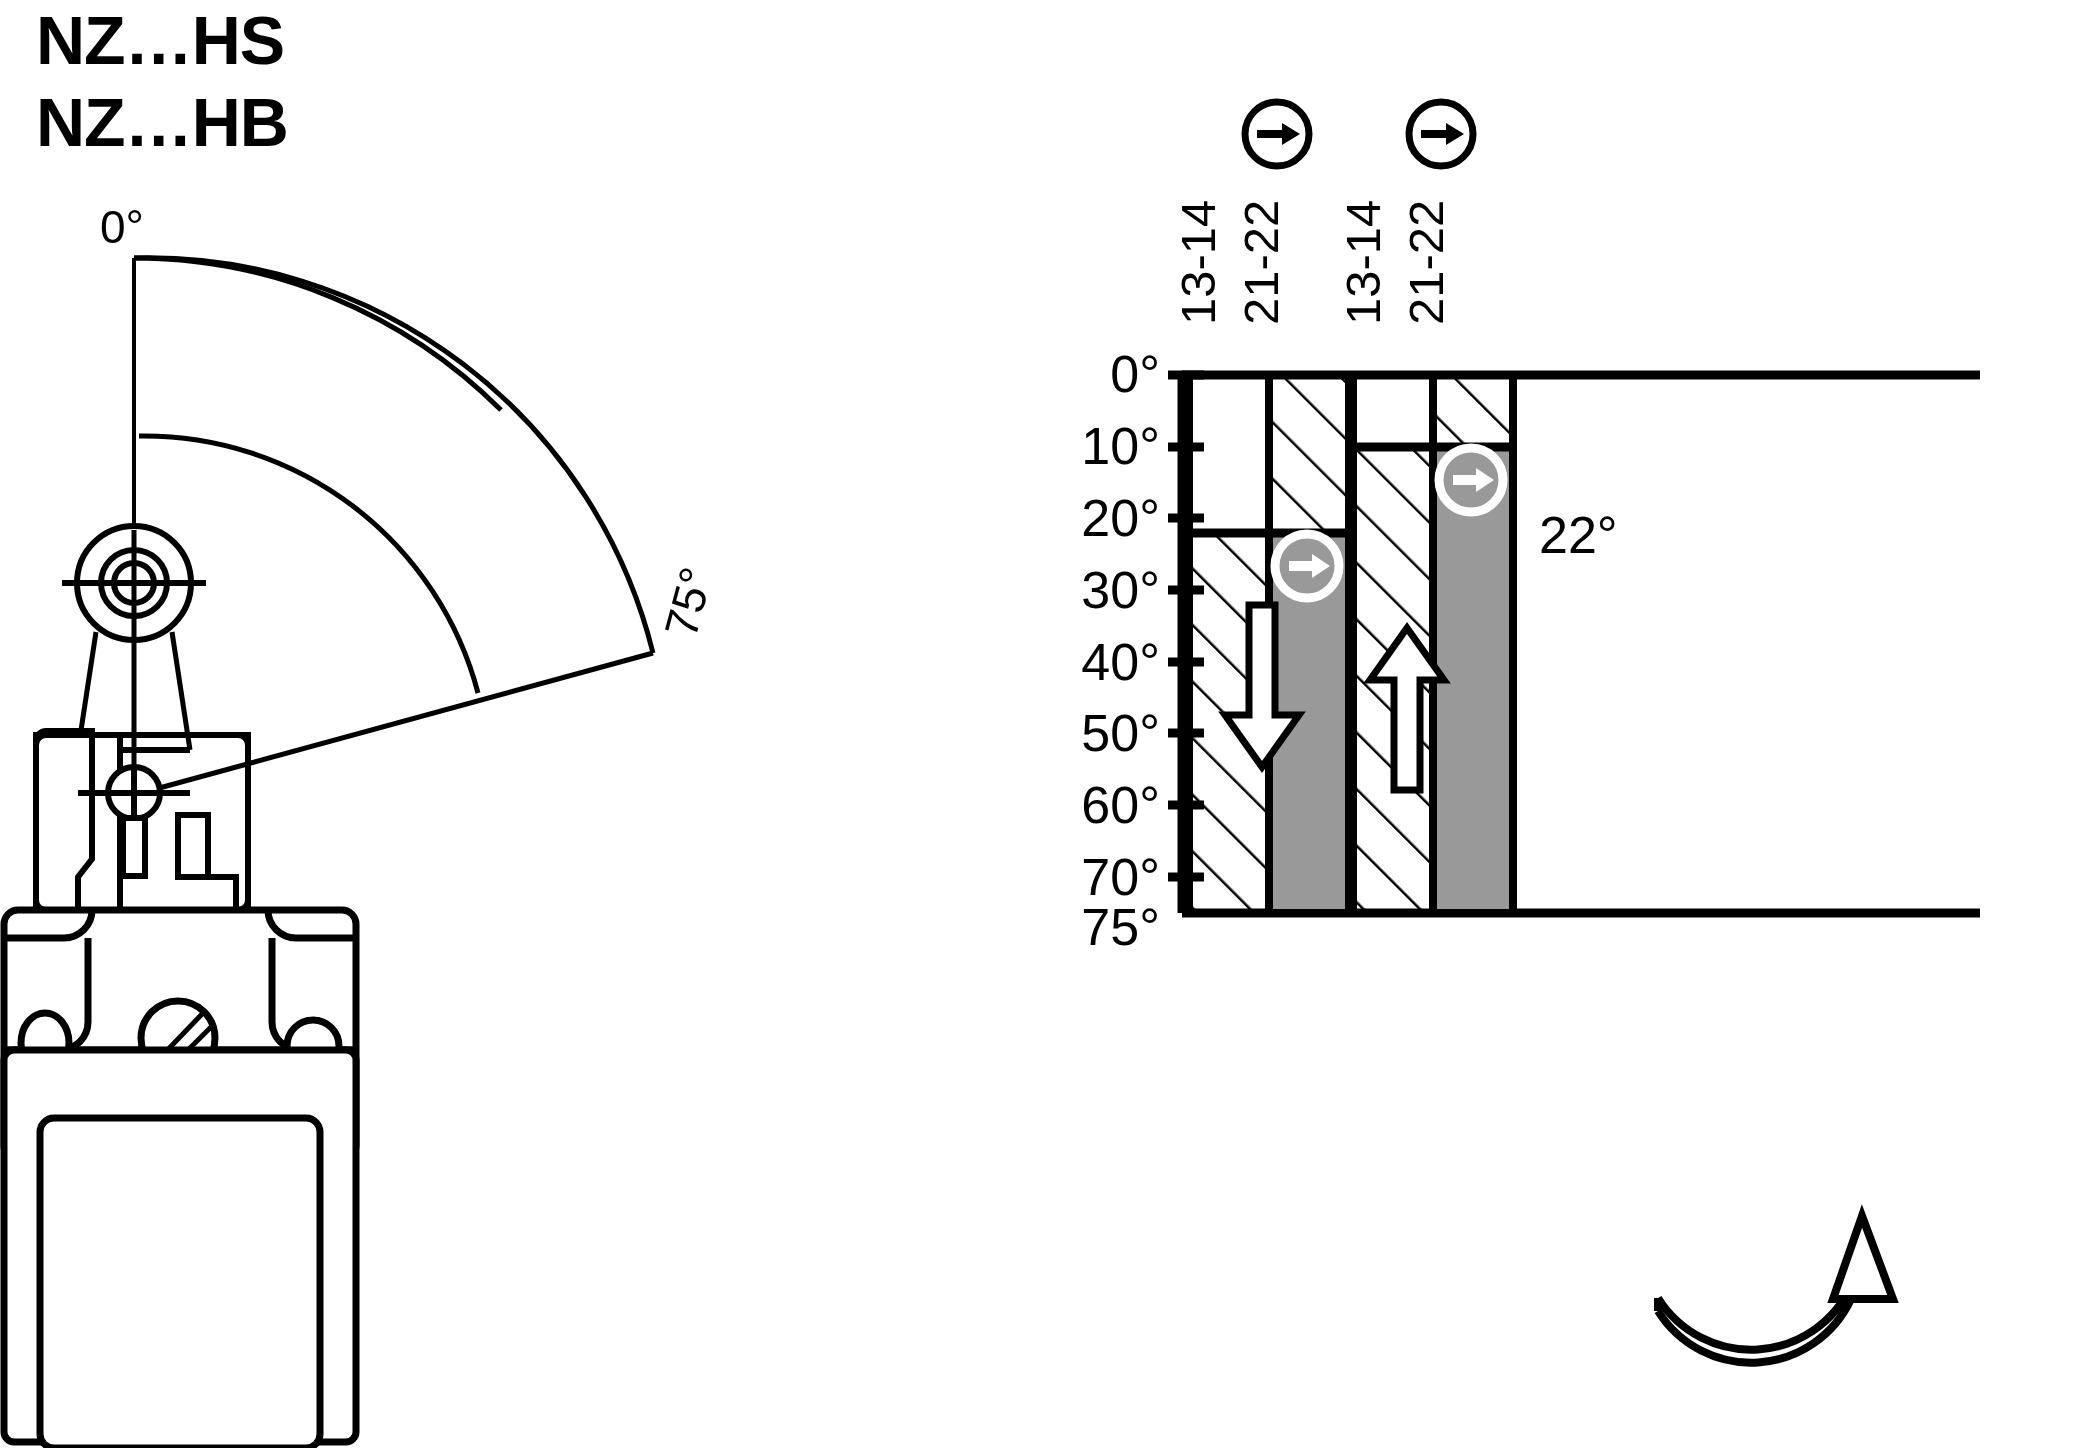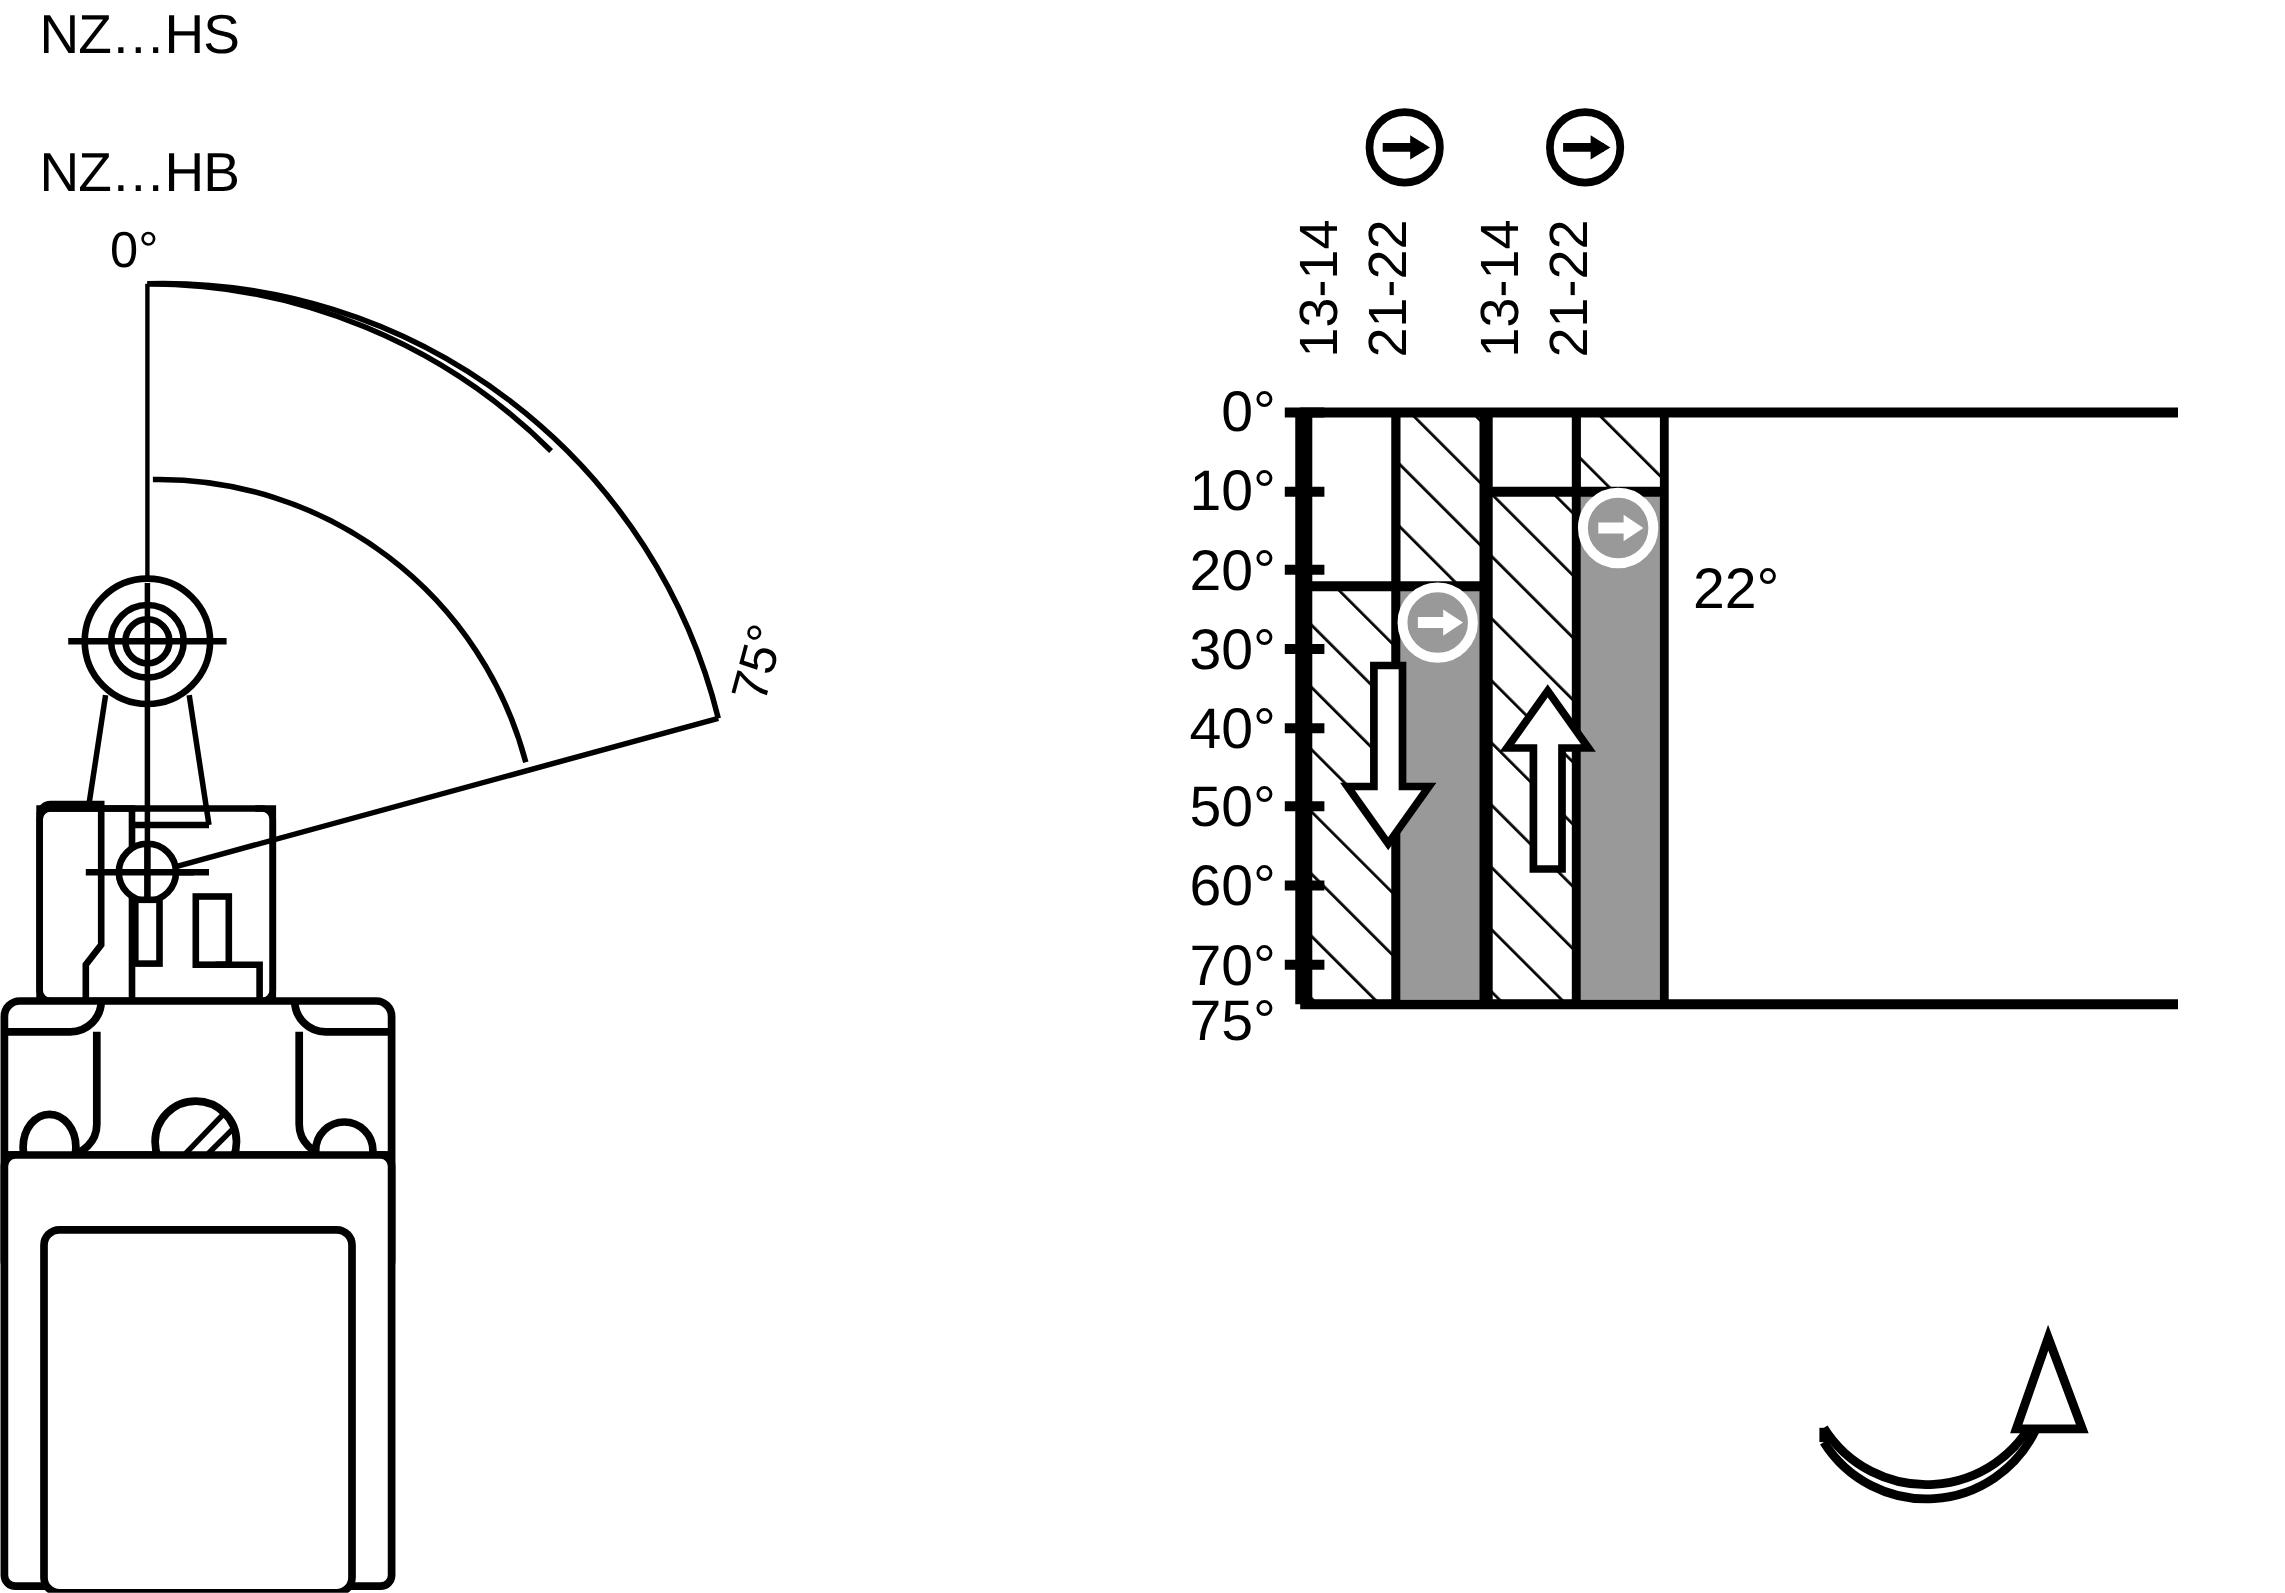--- a/index.html
+++ b/index.html
@@ -5,7 +5,7 @@
   html,body{margin:0;padding:0;background:#fff;}
   body{width:2077px;height:1448px;position:relative;overflow:hidden;
        font-family:"Liberation Sans", sans-serif;color:#000;}
-  .title{position:absolute;left:36px;font-weight:normal;font-size:50px;
+  .title{position:absolute;left:36px;font-weight:bold;font-size:68px;
          letter-spacing:-1px;line-height:1;white-space:pre;}
   #title-hs{top:6px;}
   #title-hb{top:88px;margin-top:44px;}

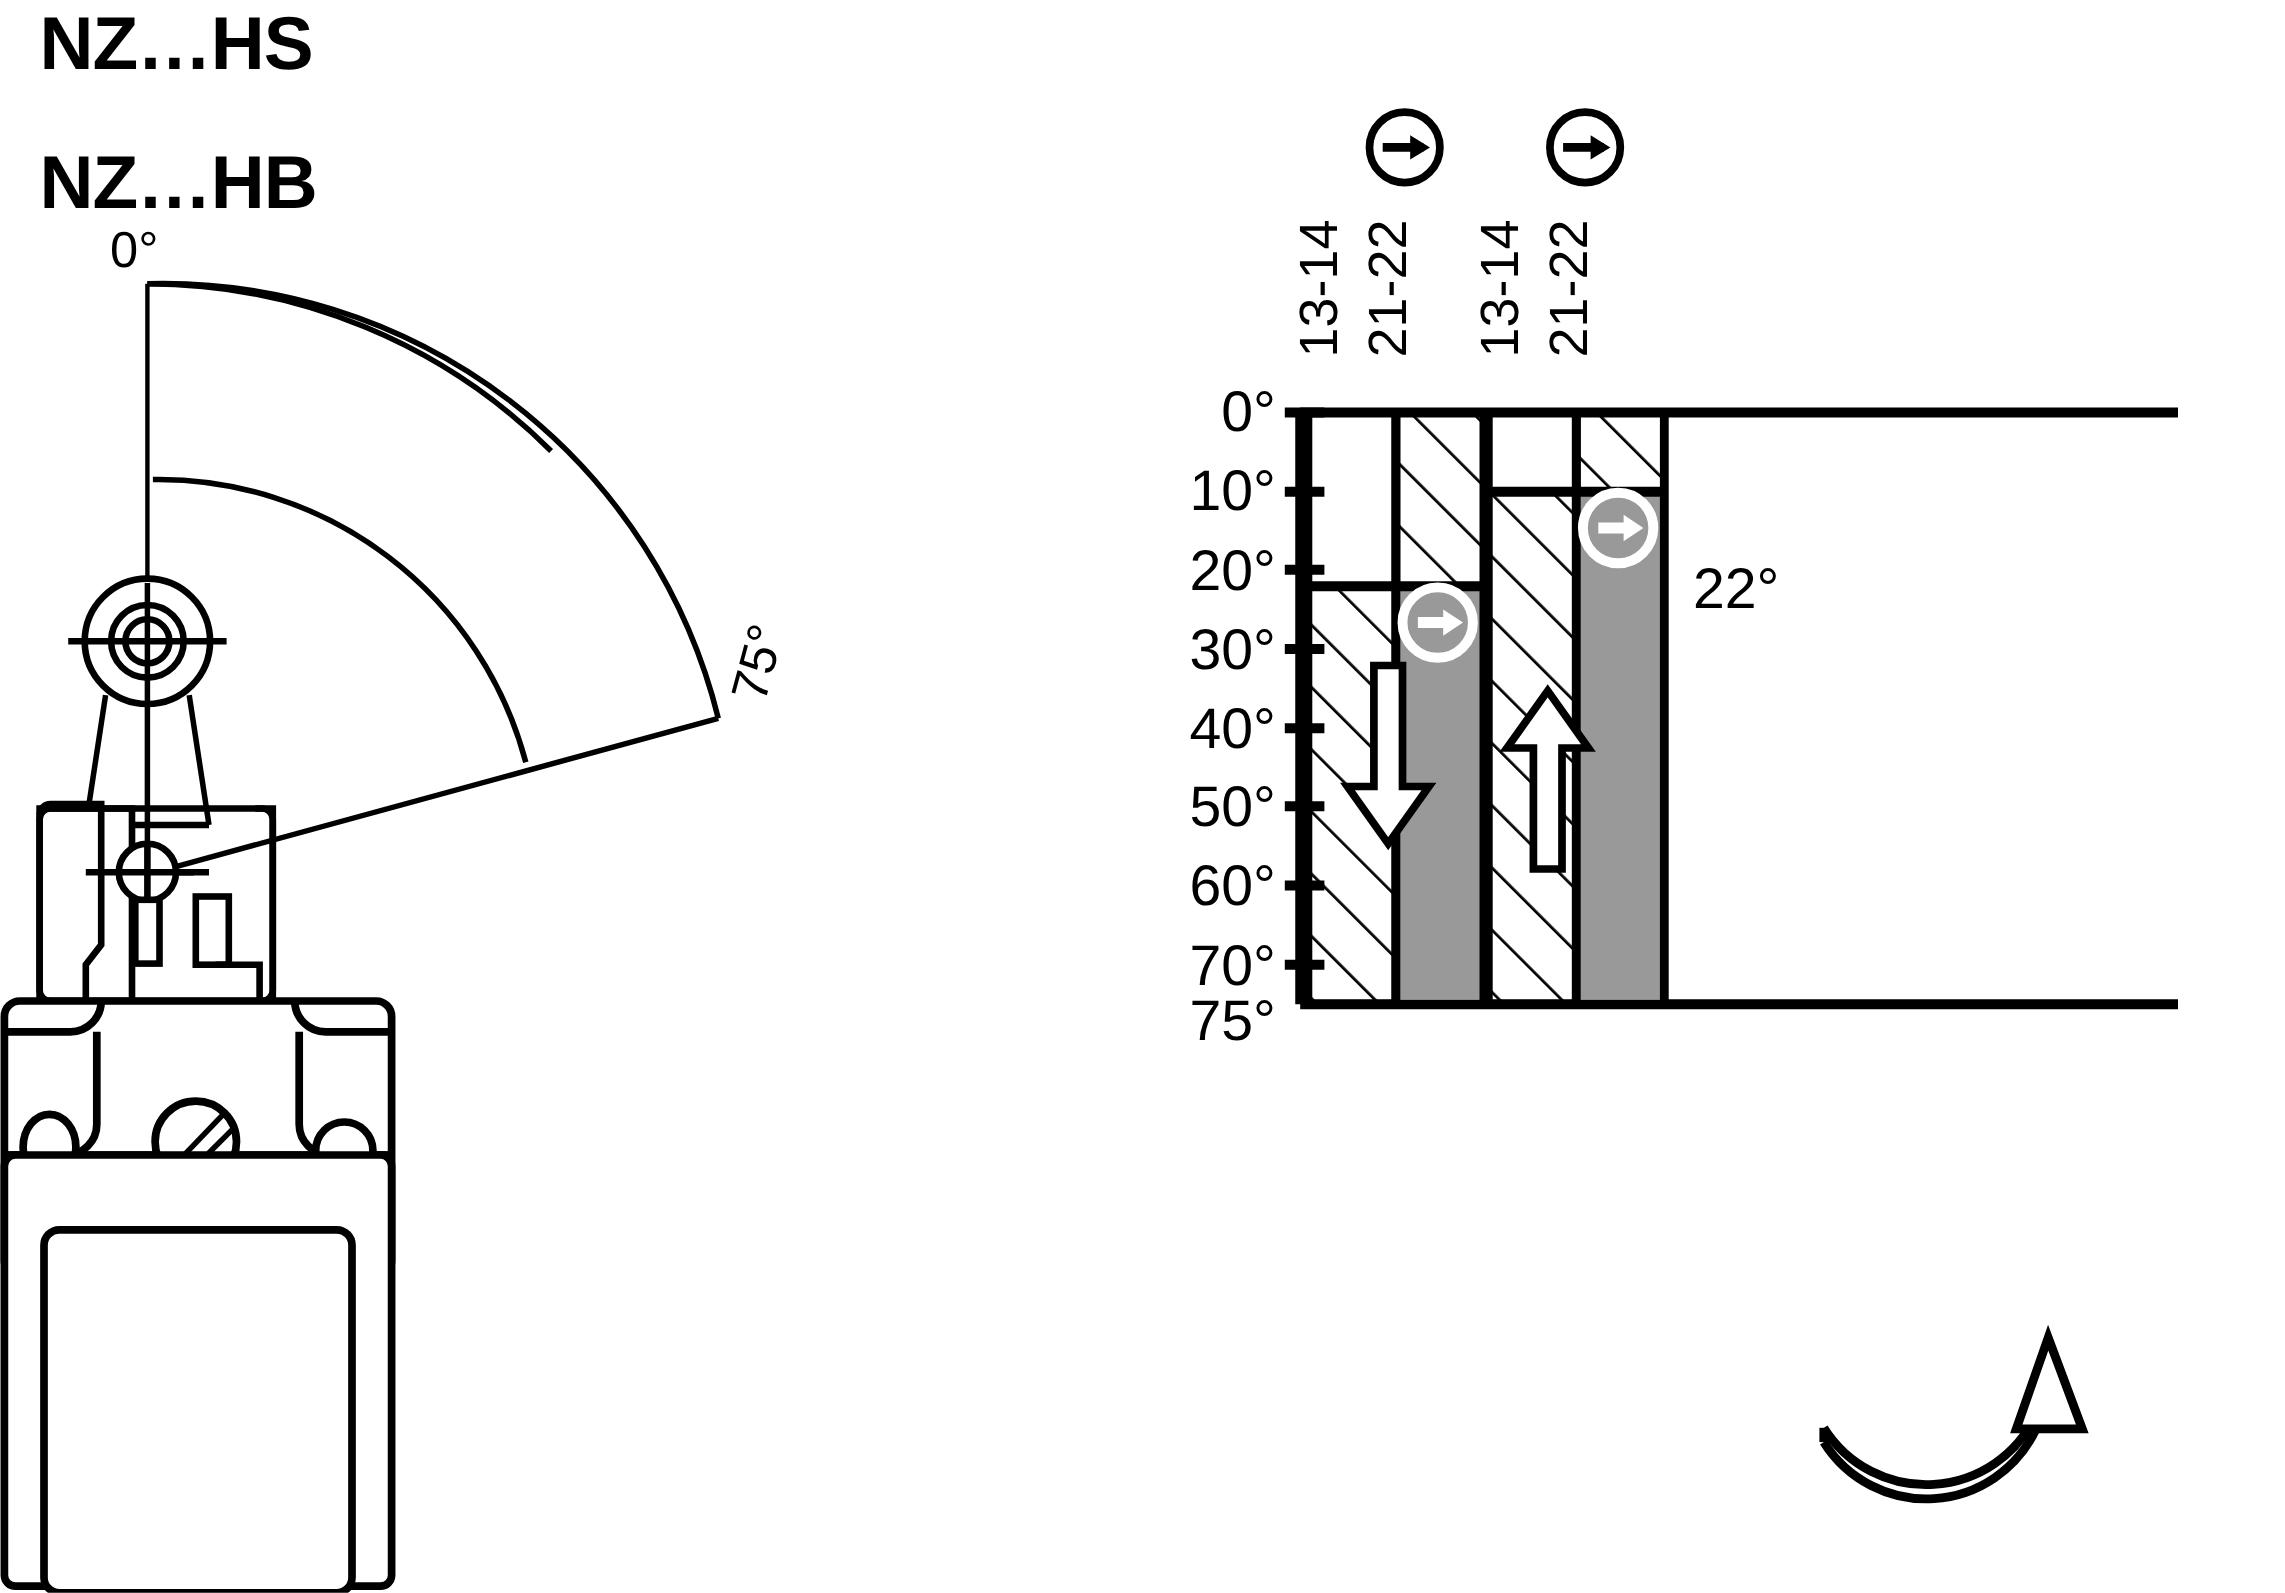--- a/index.html
+++ b/index.html
@@ -8,7 +8,7 @@
   .title{position:absolute;left:36px;font-weight:bold;font-size:68px;
          letter-spacing:-1px;line-height:1;white-space:pre;}
   #title-hs{top:6px;}
-  #title-hb{top:88px;margin-top:44px;}
+  #title-hb{top:88px;}
   svg{position:absolute;top:0;left:0;}
   .lbl{font-family:"Liberation Sans", sans-serif;fill:#000;}
 </style>

